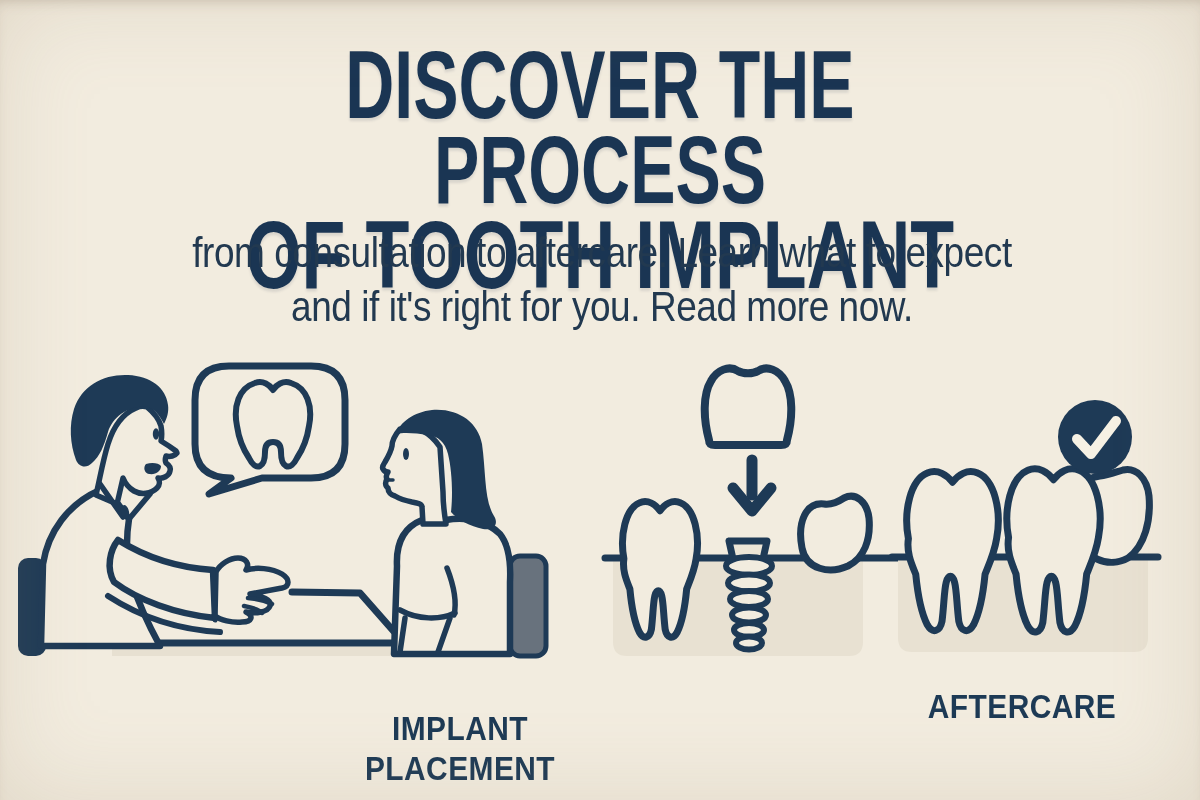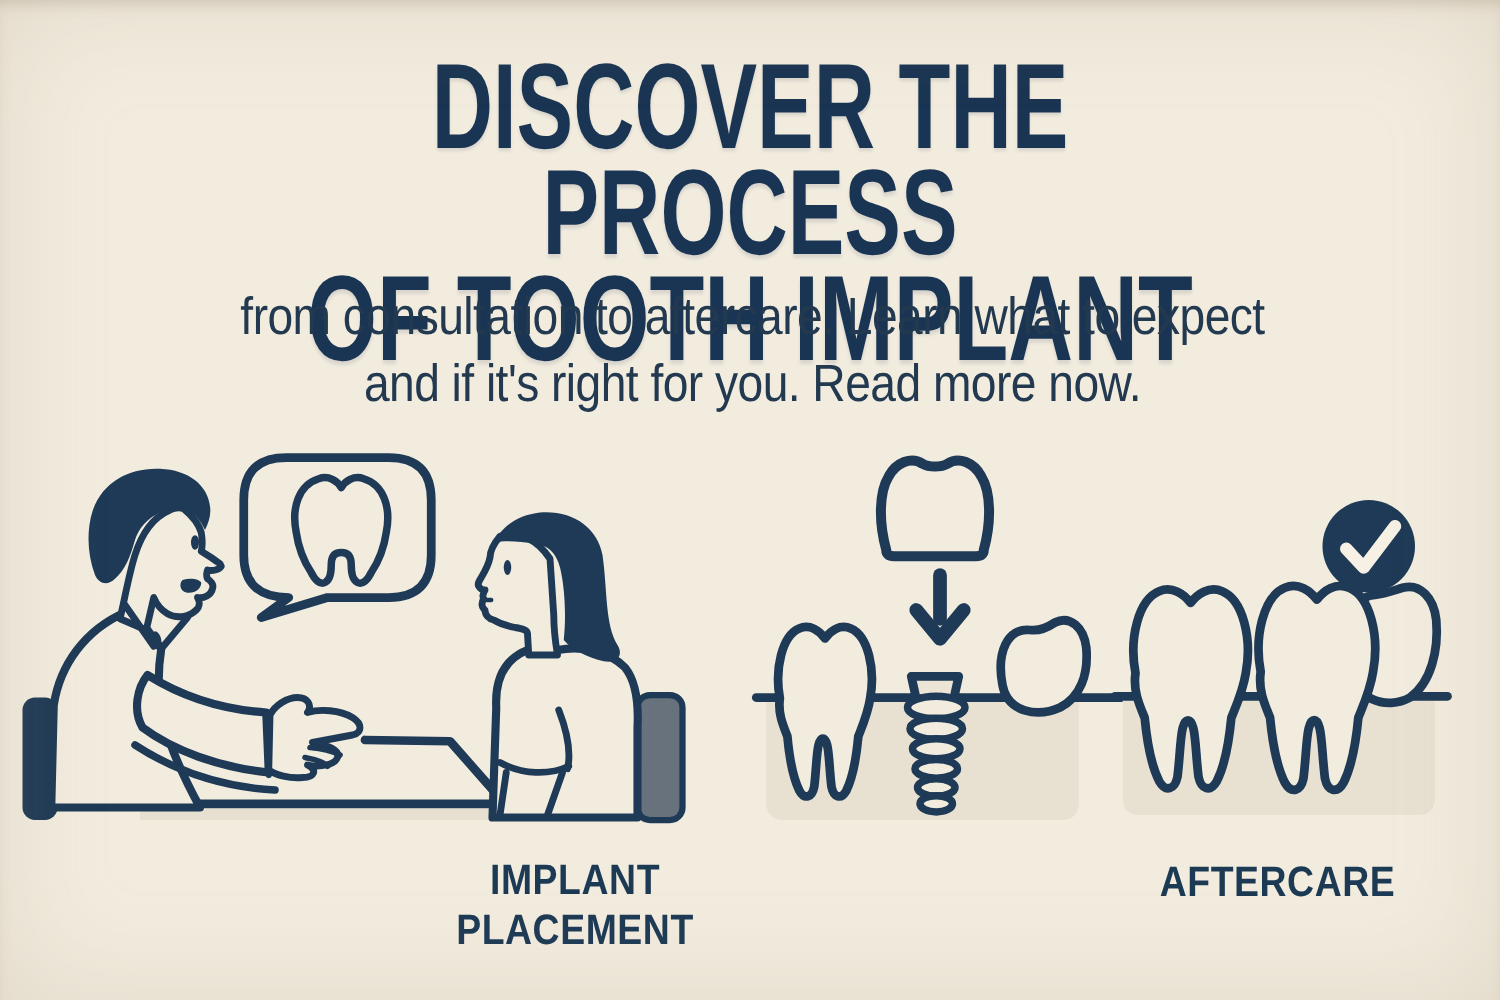--- a/index.html
+++ b/index.html
@@ -40,7 +40,7 @@
   }
   .step-label span{display:block;transform:scaleX(.88);transform-origin:center;}
   .lbl-consultation{left:40px;width:320px;}
-  .lbl-implant{left:310px;width:300px;}
+  .lbl-implant{left:310px;width:300px;margin-top:24px;}
   .lbl-crown{left:597px;width:300px;}
   .lbl-aftercare{left:872px;width:300px;top:686px;}
   svg .ink{stroke:#1e3a56;}

